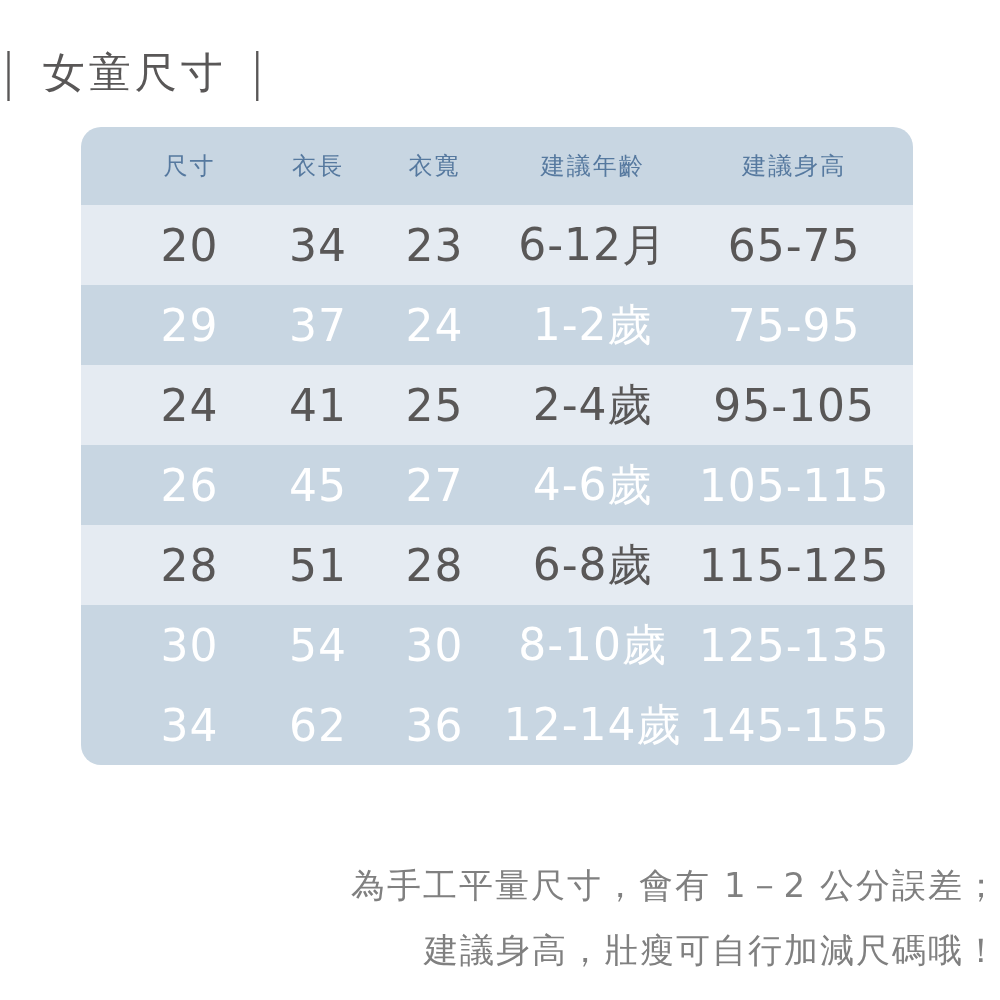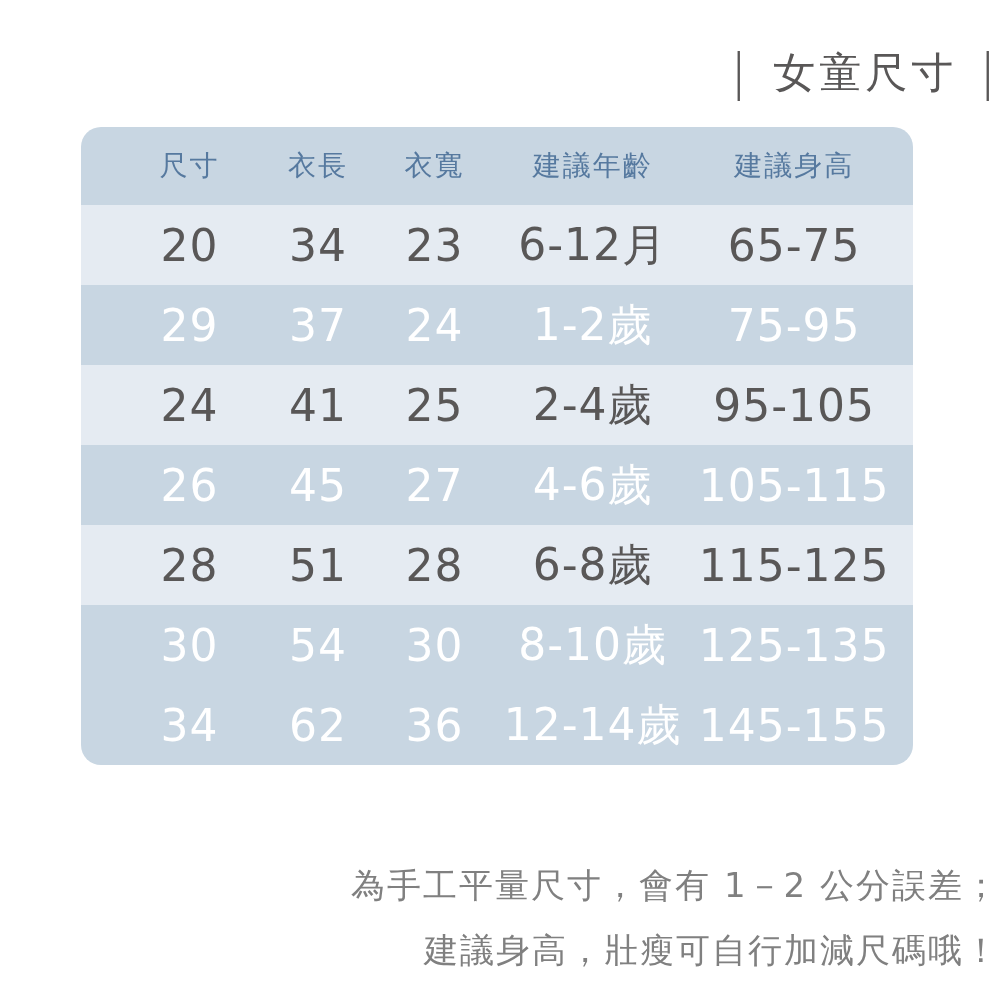--- a/index.html
+++ b/index.html
@@ -19,7 +19,7 @@
     top: 40px;
     left: 0;
     width: 100%;
-    text-align: right;
+    text-align: left;
     font-size: 42px;
     color: #595757;
     letter-spacing: 4px;

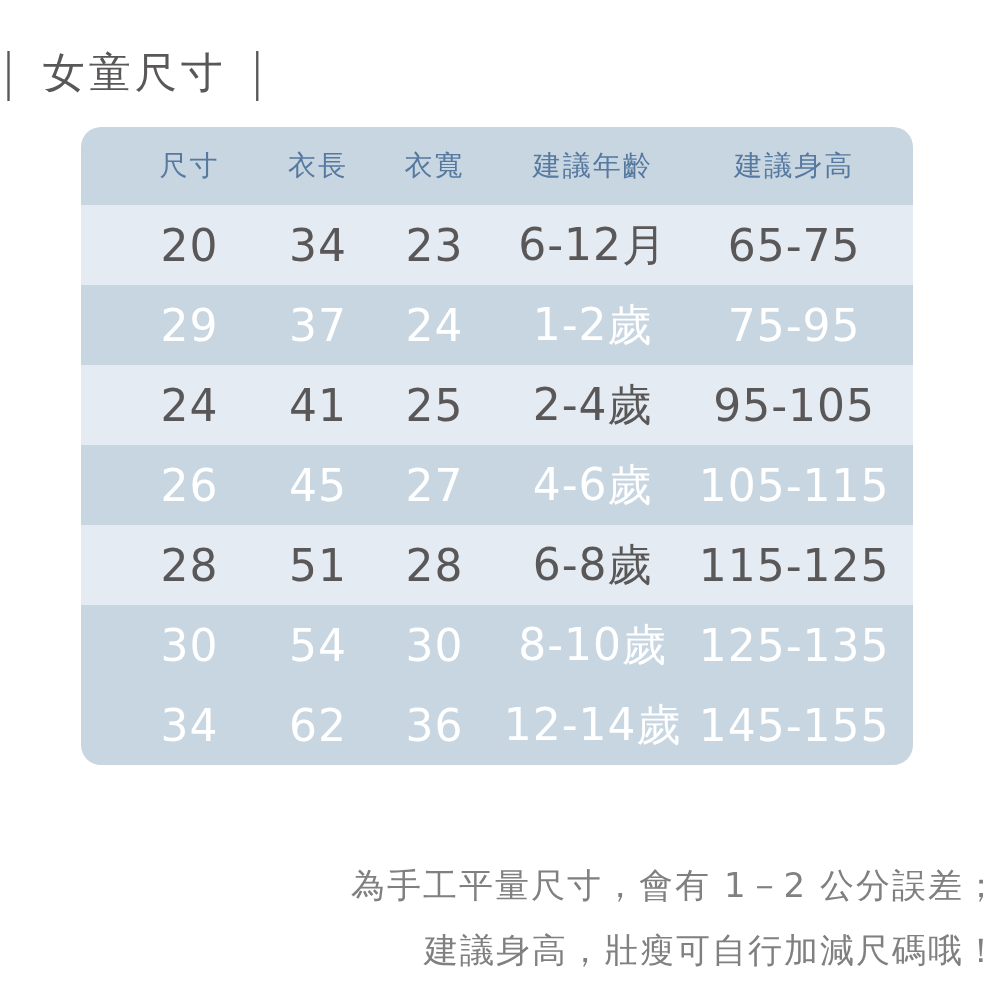--- a/index.html
+++ b/index.html
@@ -60,7 +60,7 @@
     height: 78px;
     background: #C8D6E2;
     color: #56799F;
-    font-size: 28px;
+    font-size: 24px;
     font-weight: 400;
     letter-spacing: 2px;
     text-align: center;

